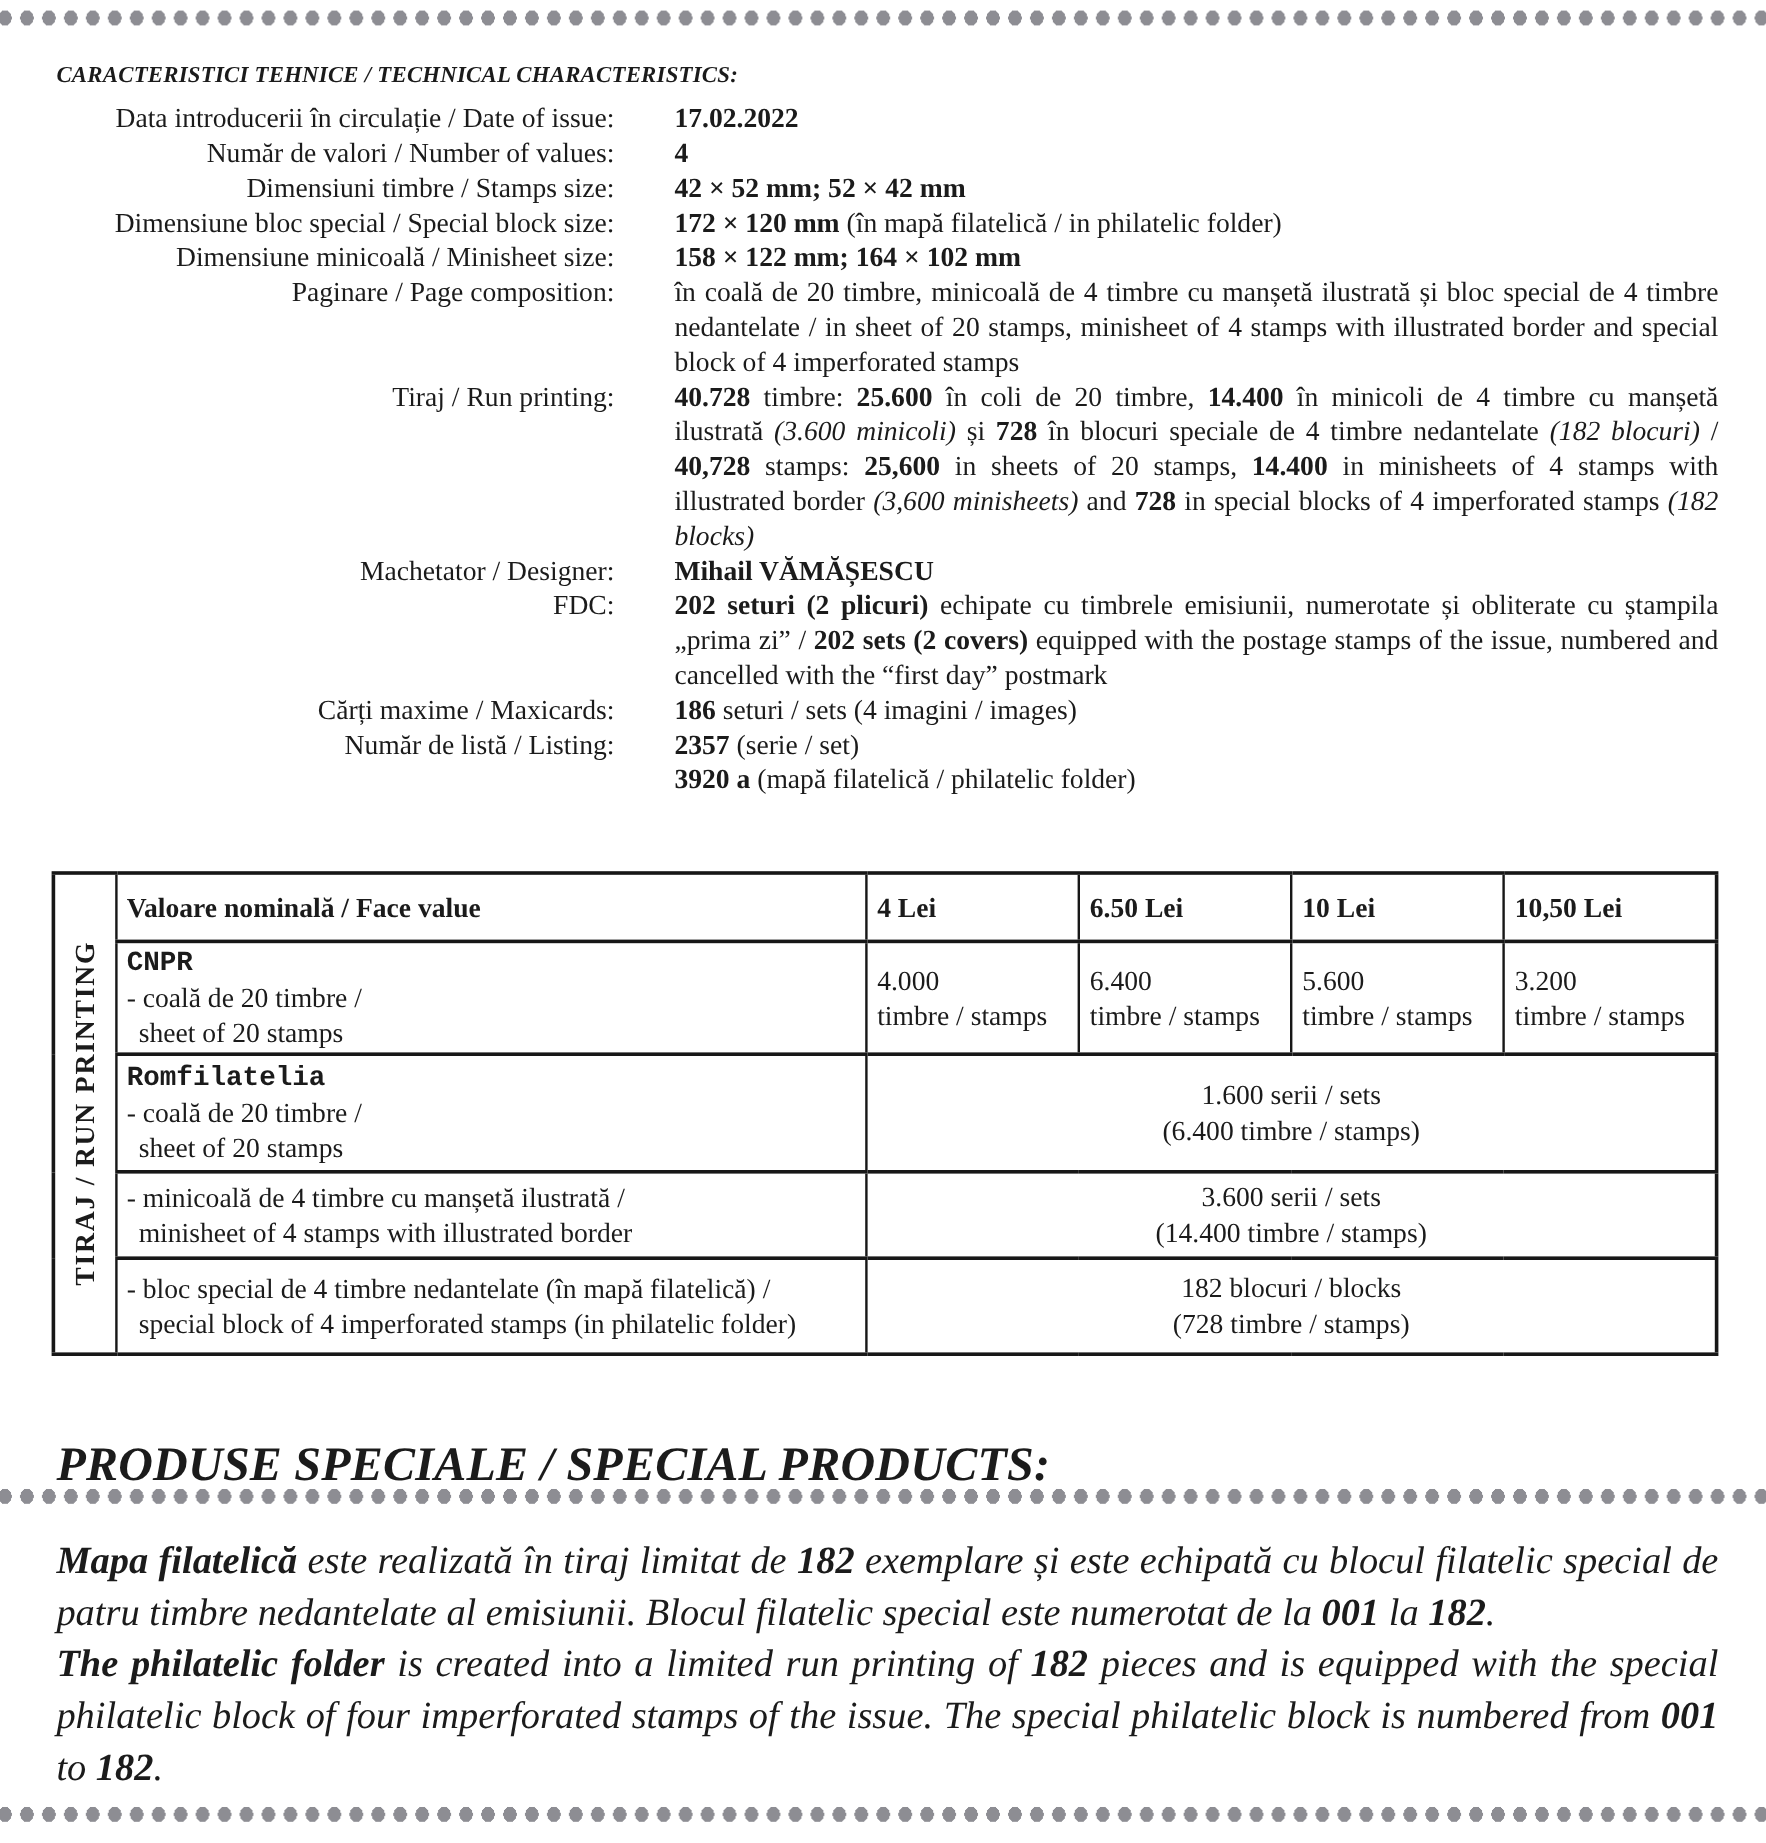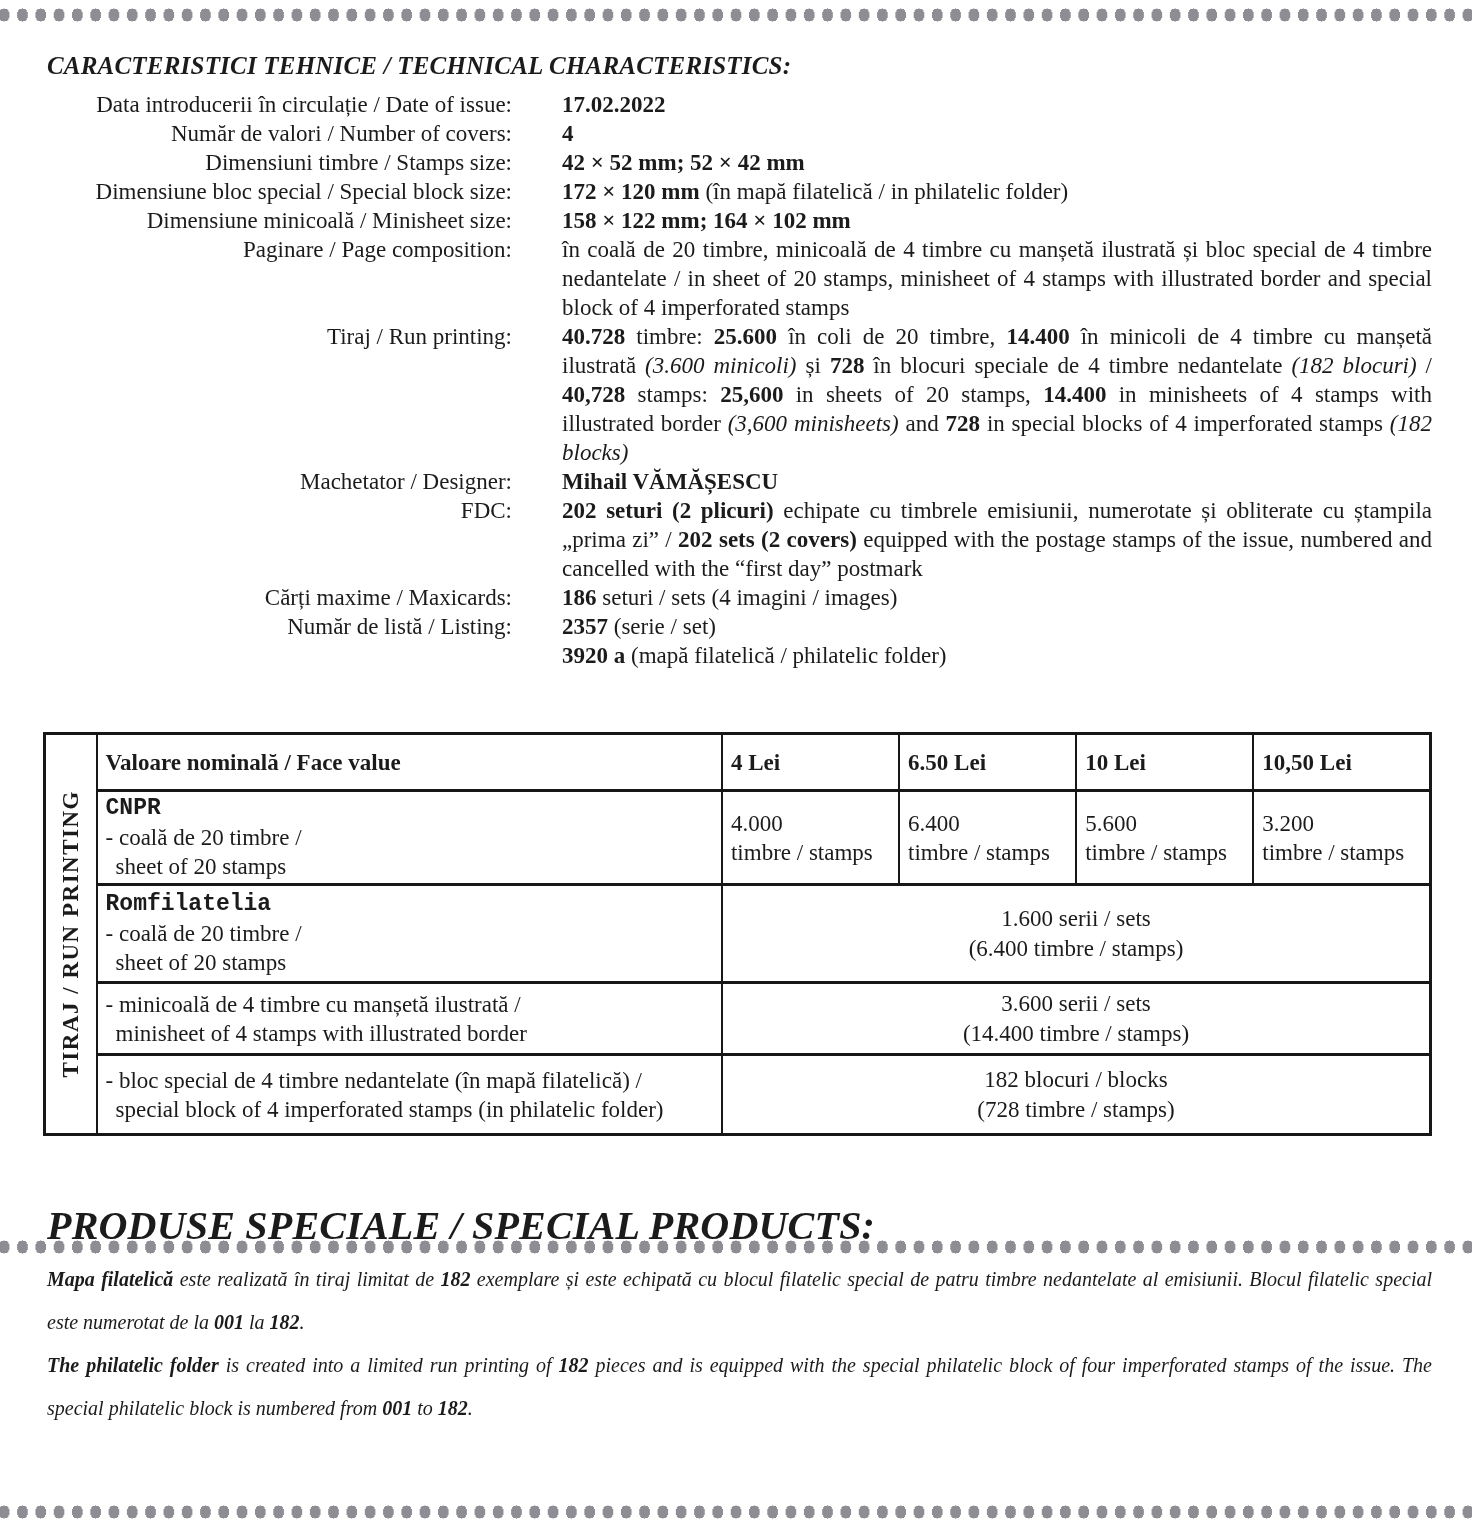--- a/index.html
+++ b/index.html
@@ -31,7 +31,7 @@
 
   .h-tech {
     margin: 52px 0 0 0;
-    font-size: 25px;
+    font-size: 19px;
     font-weight: bold;
     font-style: italic;
     letter-spacing: 0.2px;

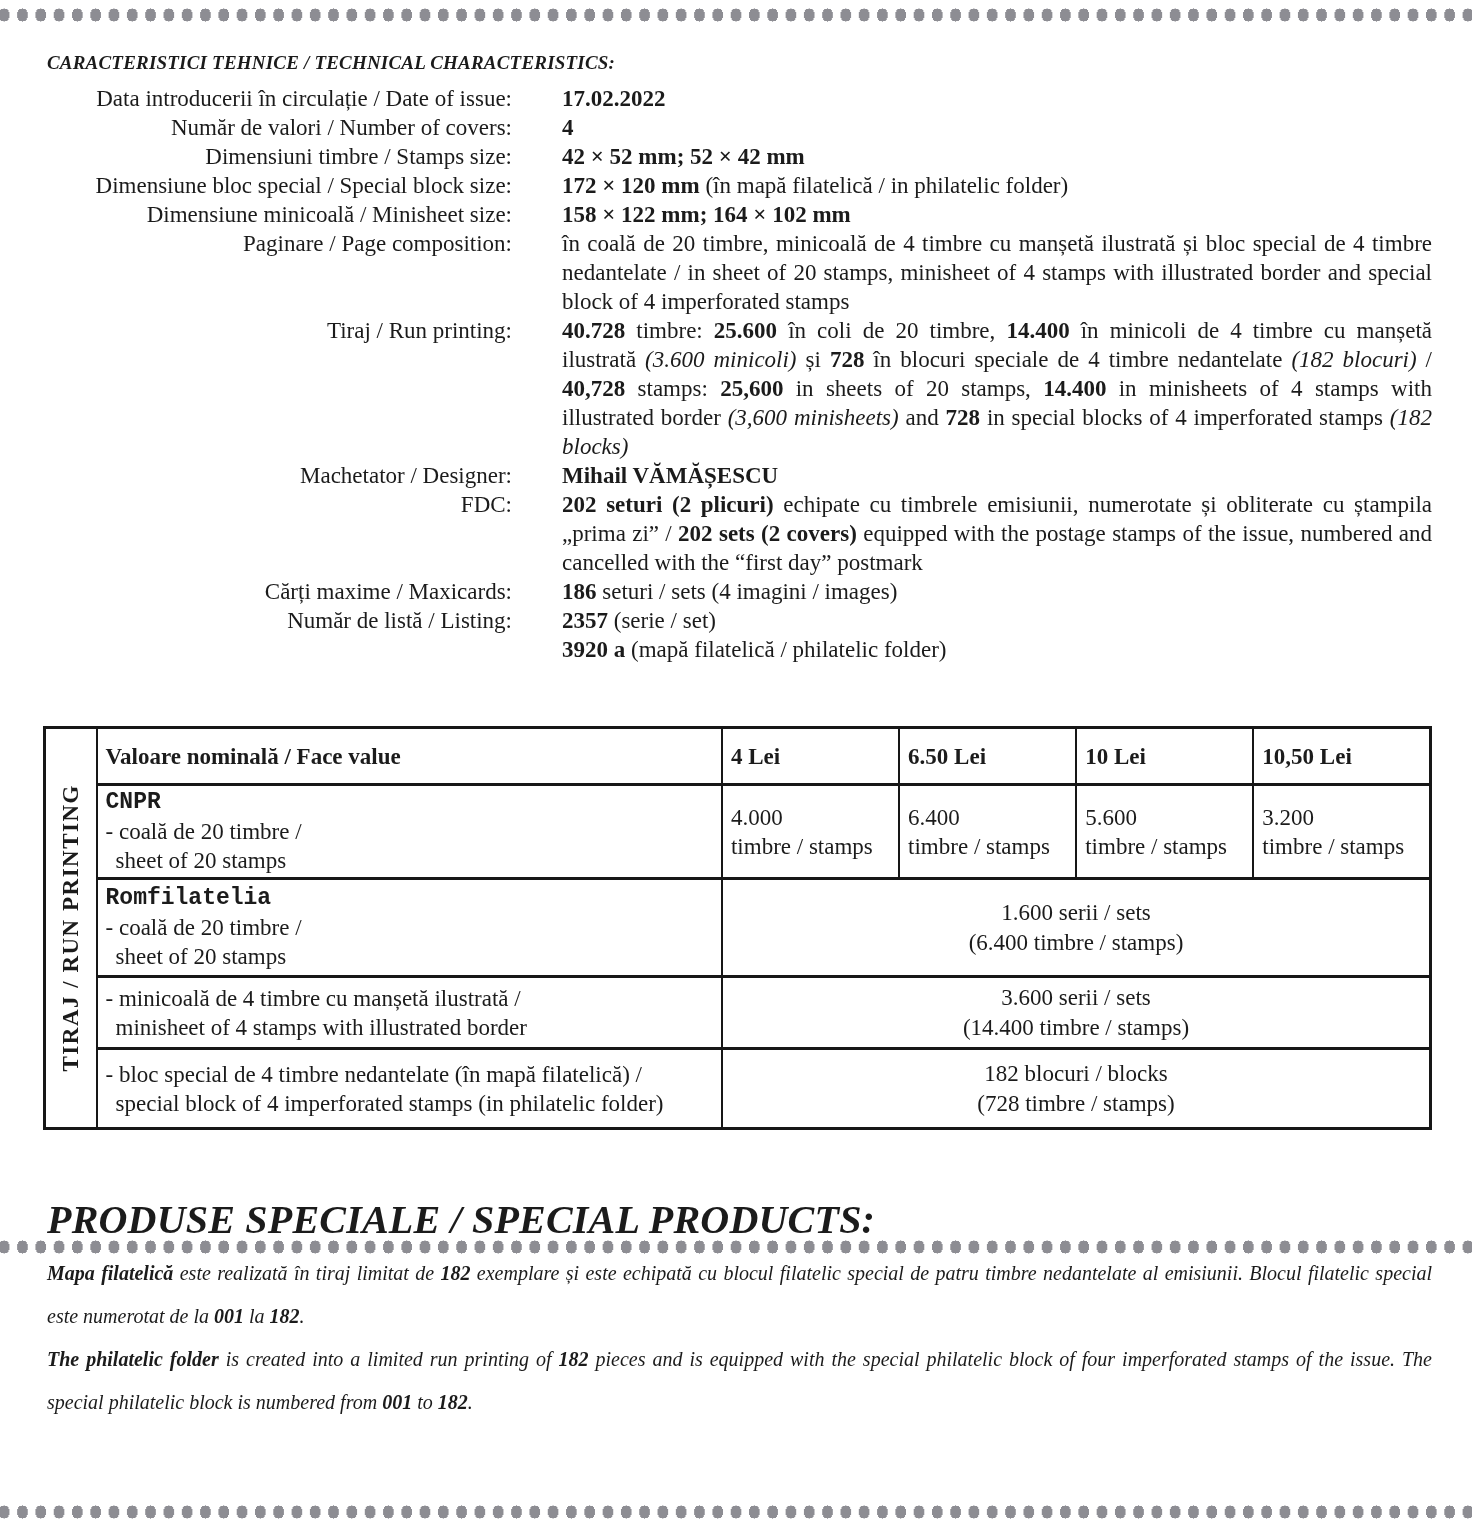--- a/index.html
+++ b/index.html
@@ -115,7 +115,7 @@
         <div class="detail-value"><span class="b">17.02.2022</span></div>
       </div>
       <div class="detail-row">
-        <div class="detail-label">Număr de valori / Number of covers:</div>
+        <div class="detail-label">Număr de valori / Number of values:</div>
         <div class="detail-value"><span class="b">4</span></div>
       </div>
       <div class="detail-row">

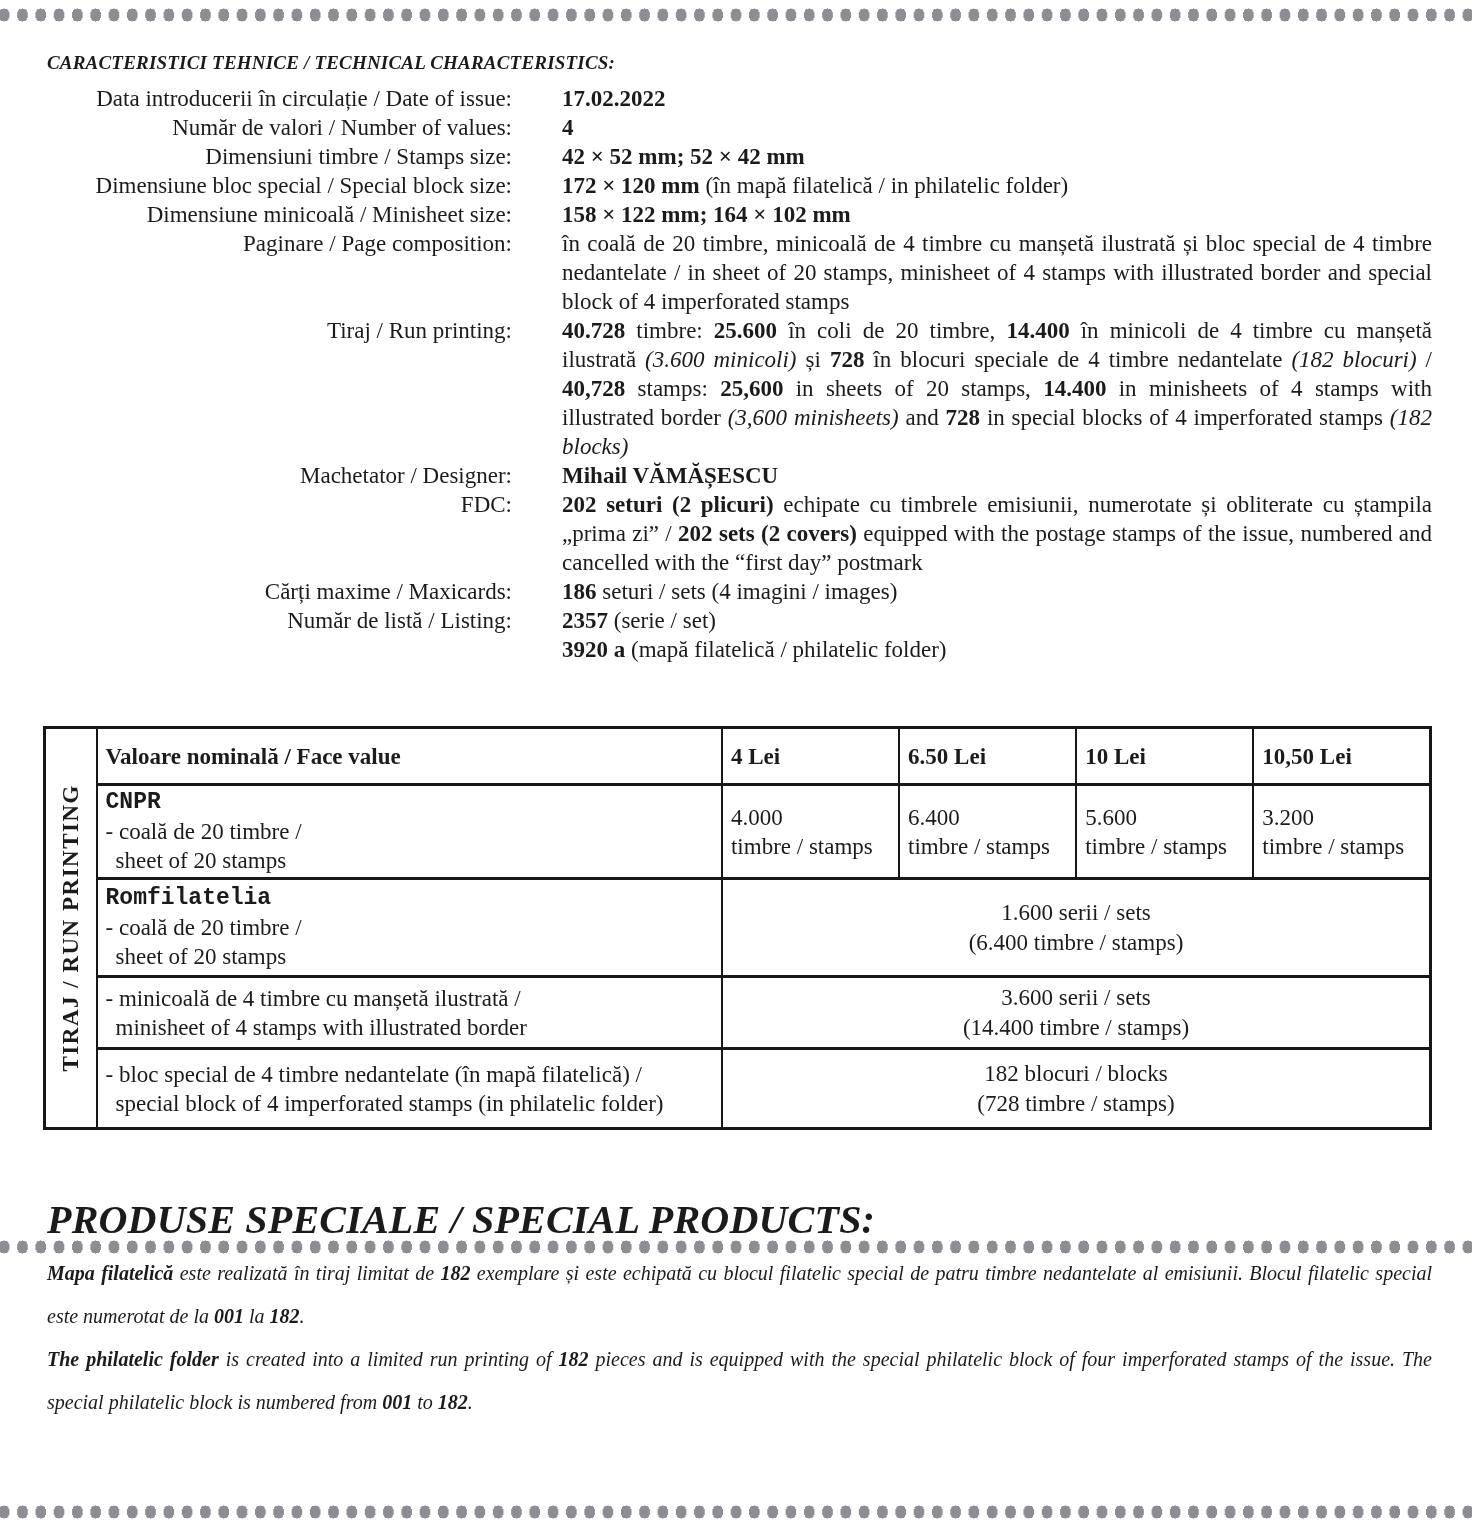--- a/index.html
+++ b/index.html
@@ -90,8 +90,8 @@
     letter-spacing: 0.2px;
   }
   .special-paras {
-    margin-top: 9px;
-    font-size: 20px;
+    margin-top: 36px;
+    font-size: 32px;
     font-style: italic;
     line-height: 43px;
     text-align: justify;

